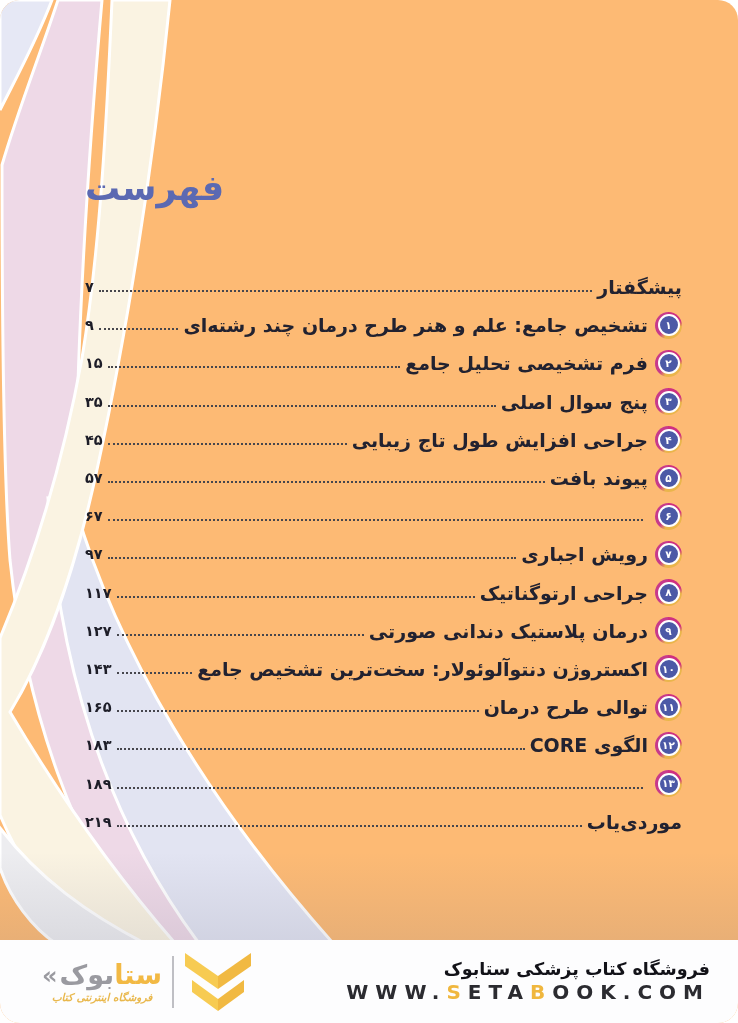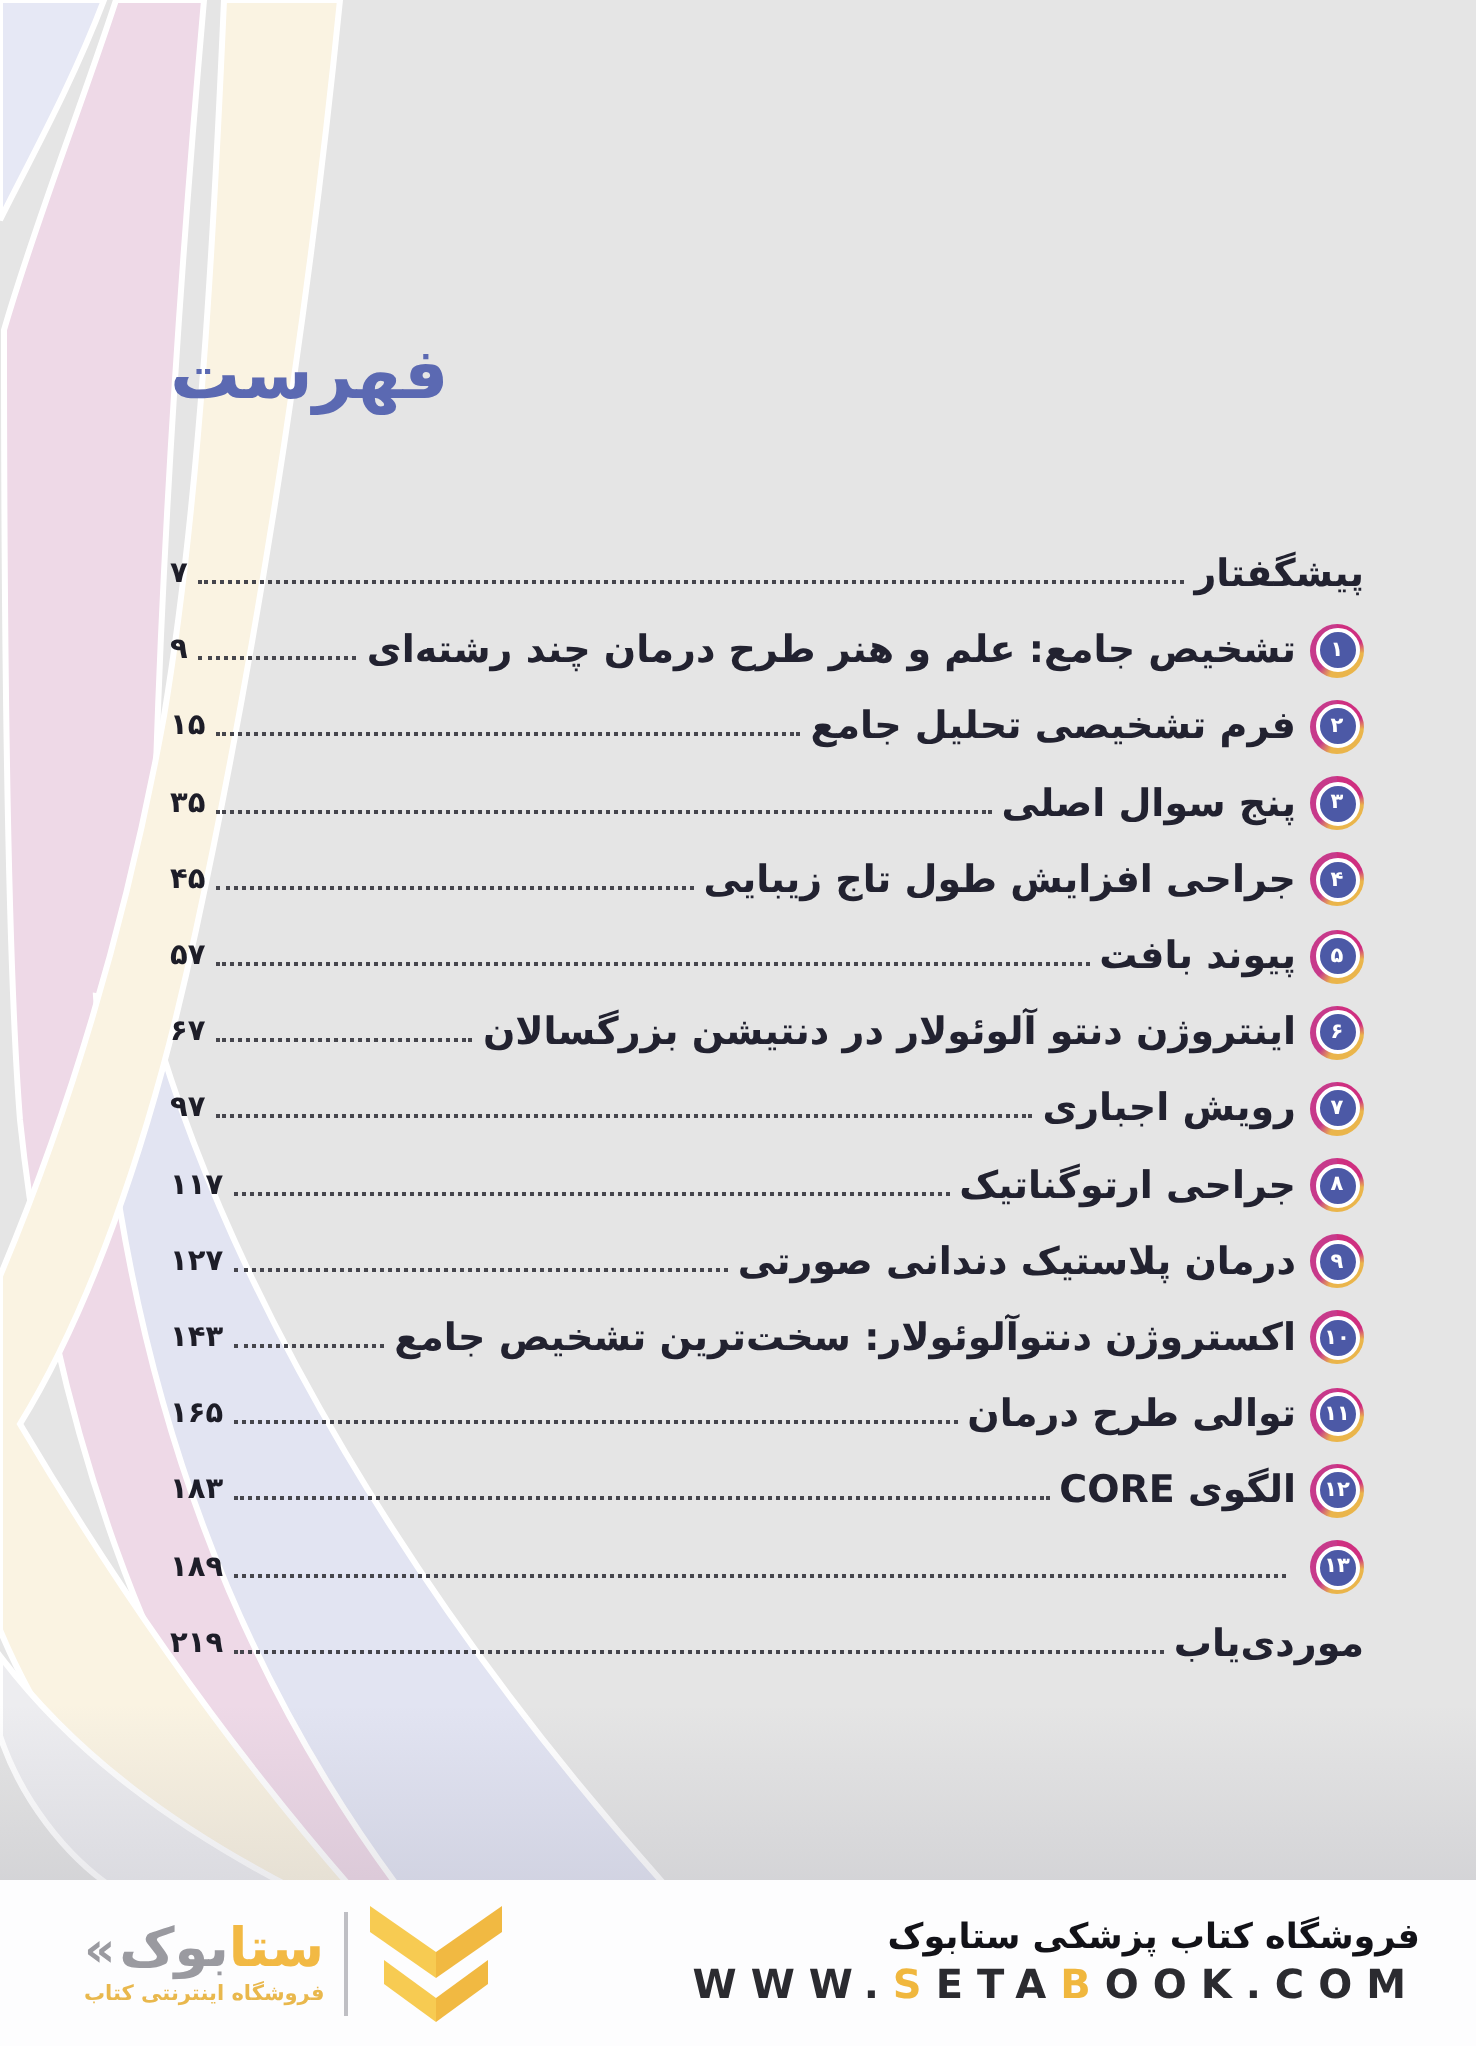--- a/index.html
+++ b/index.html
@@ -7,8 +7,9 @@
     position:relative;
     width:738px;height:1023px;
     overflow:hidden;
-    background:#e5e5e5;
+    background:#fdba74;
     font-family:"DejaVu Sans", sans-serif;
+    border-radius:20px;
   }
   
   .decor{position:absolute;top:0;left:0;z-index:0;}

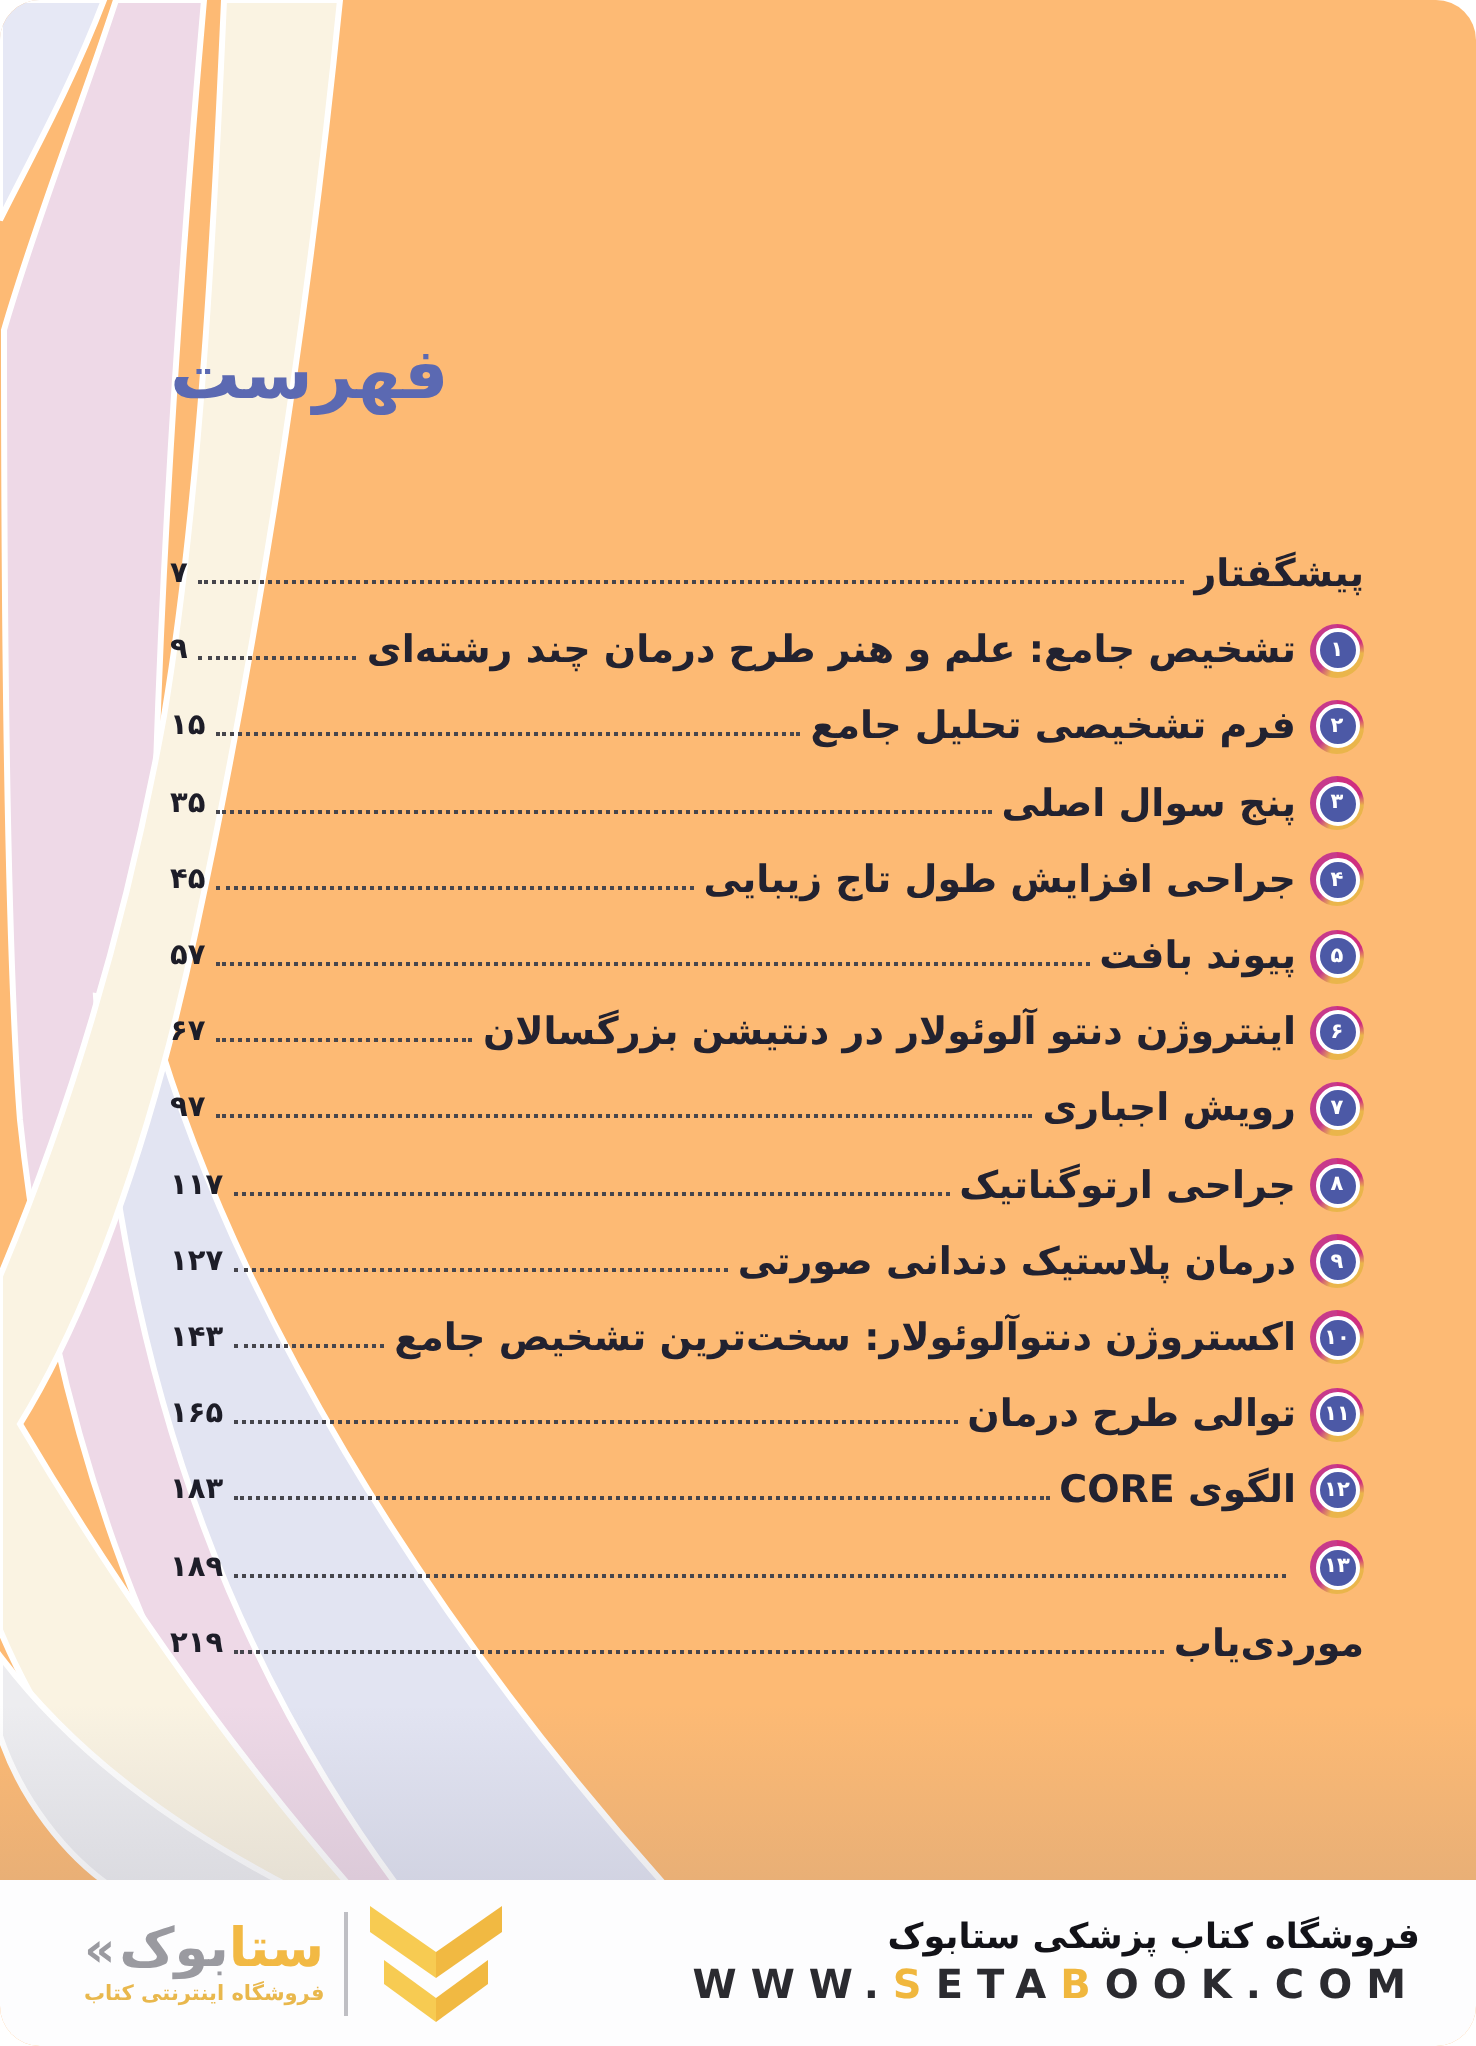--- a/index.html
+++ b/index.html
@@ -169,7 +169,6 @@
       <span class="badge">
         <span class="badge-inner badge-num">۶</span>
       </span>
-      <span class="row-title">اینتروژن دنتو آلوئولار در دنتیشن بزرگسالان</span>
       <span class="dots"></span>
       <span class="row-page">۶۷</span>
     </div>

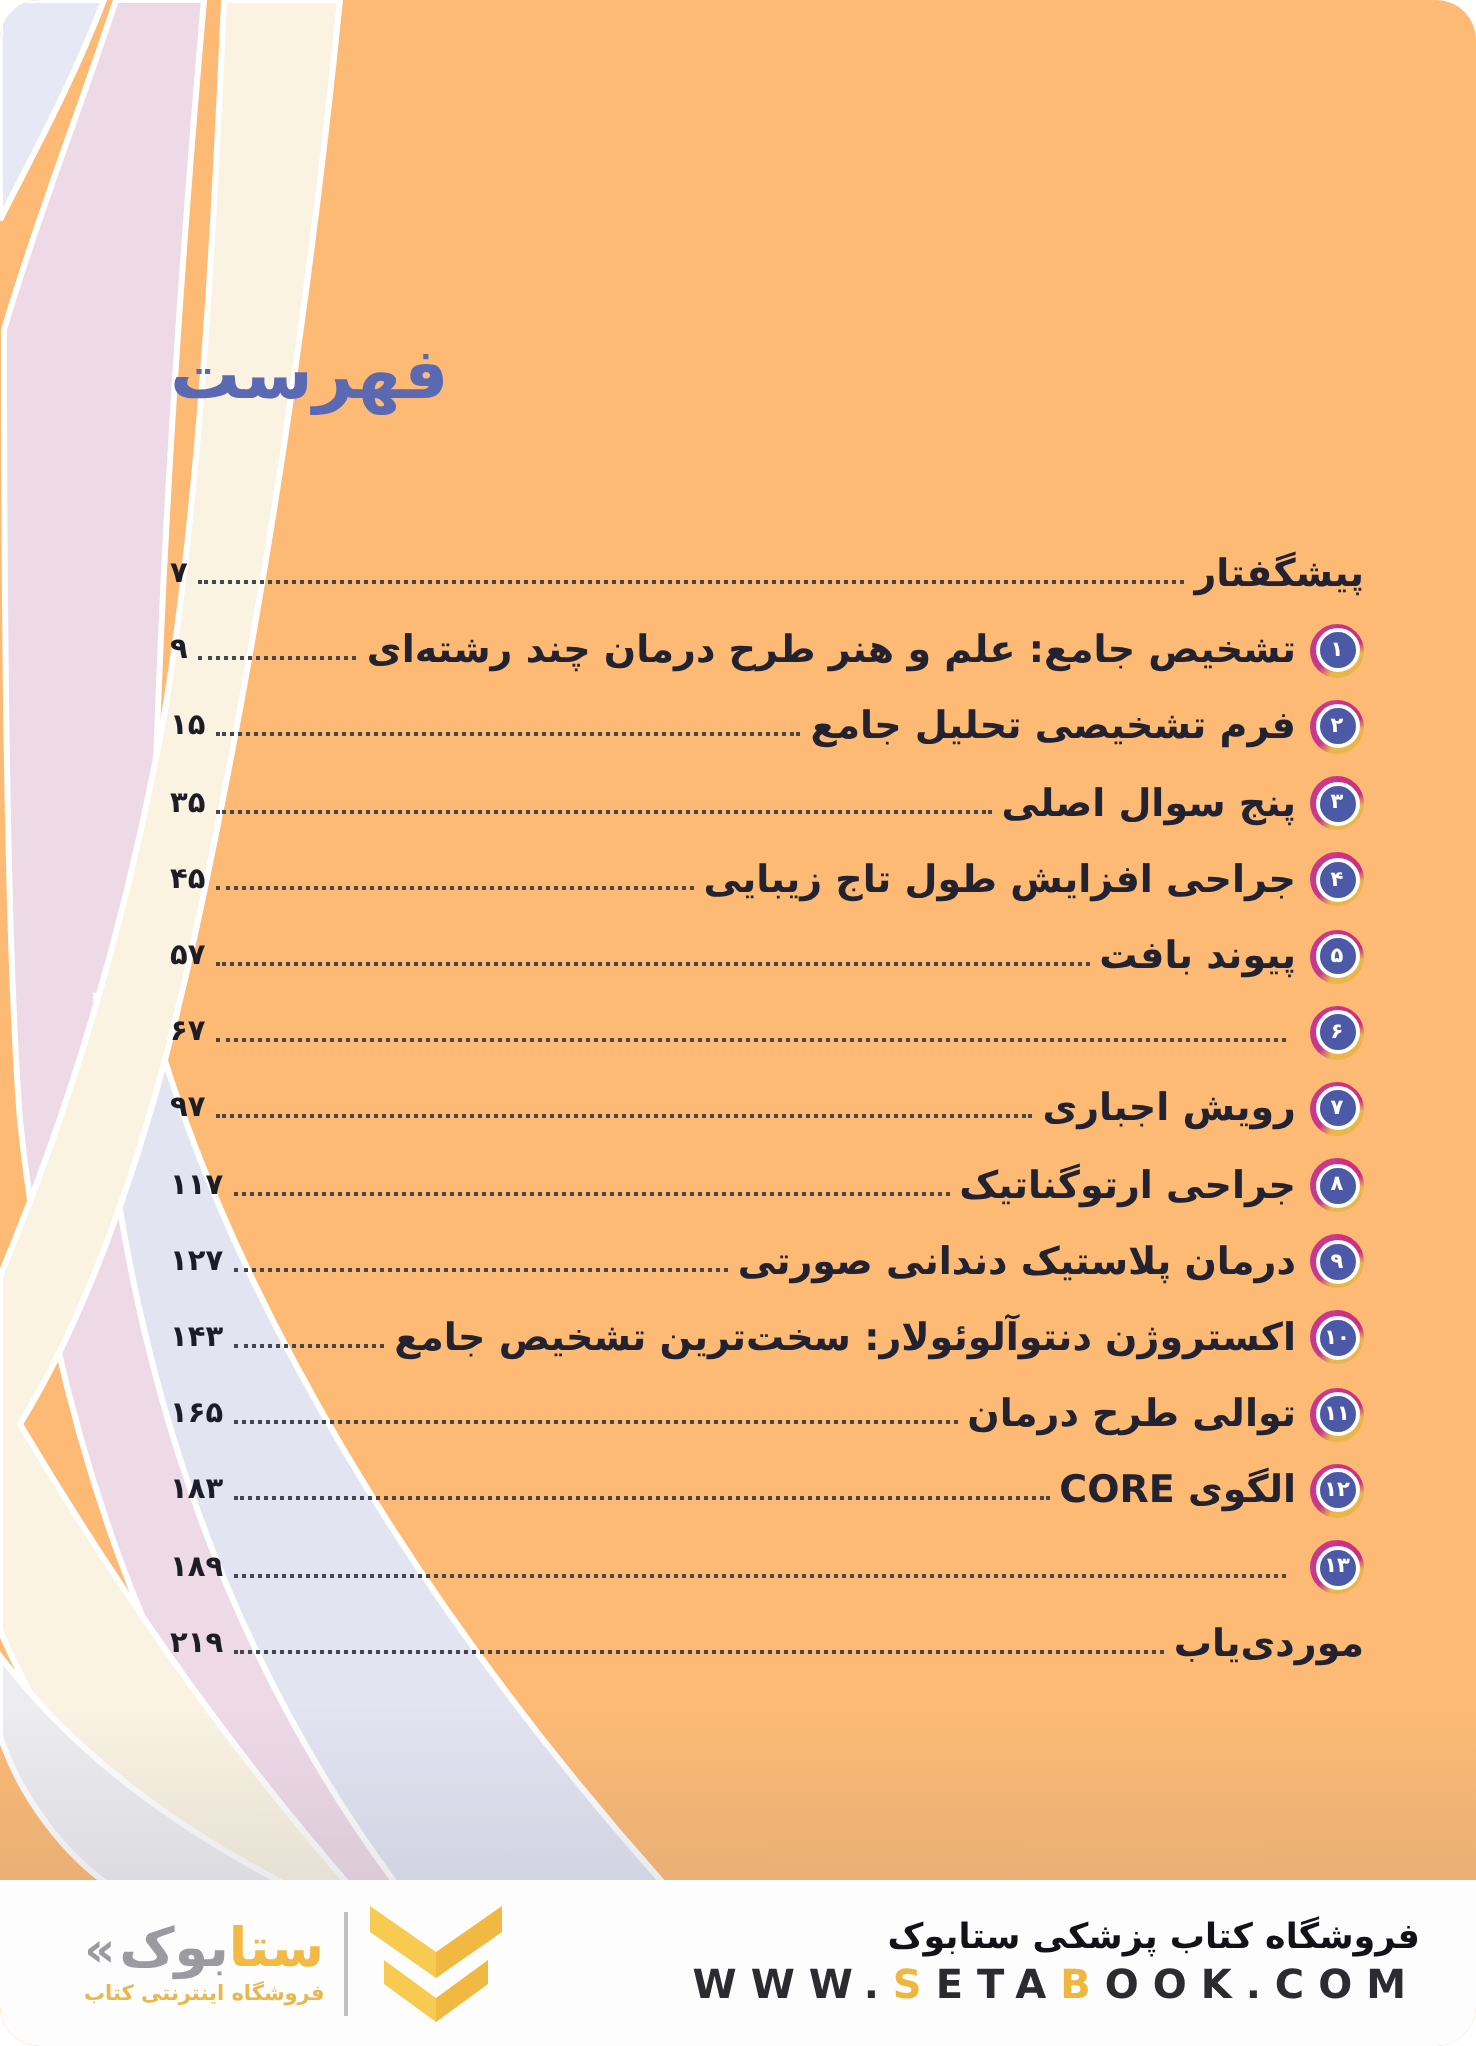--- a/index.html
+++ b/index.html
@@ -74,7 +74,7 @@
   .wm-gray{color:#9a9aa0;}
   .wm-guill{color:#9a9aa0;font-size:24px;margin-right:2px;}
   .logo-tagline{
-    font-size:10.5px;color:#e9b84d;font-weight:bold;margin-top:2px;direction:rtl;
+    font-size:10.5px;color:#e9b84d;font-weight:bold;margin-top:2px;direction:rtl;font-style:italic;
   }
   .logo-divider{width:2px;height:52px;background:#bfbfc4;}
   .store-block{text-align:right;direction:rtl;}

